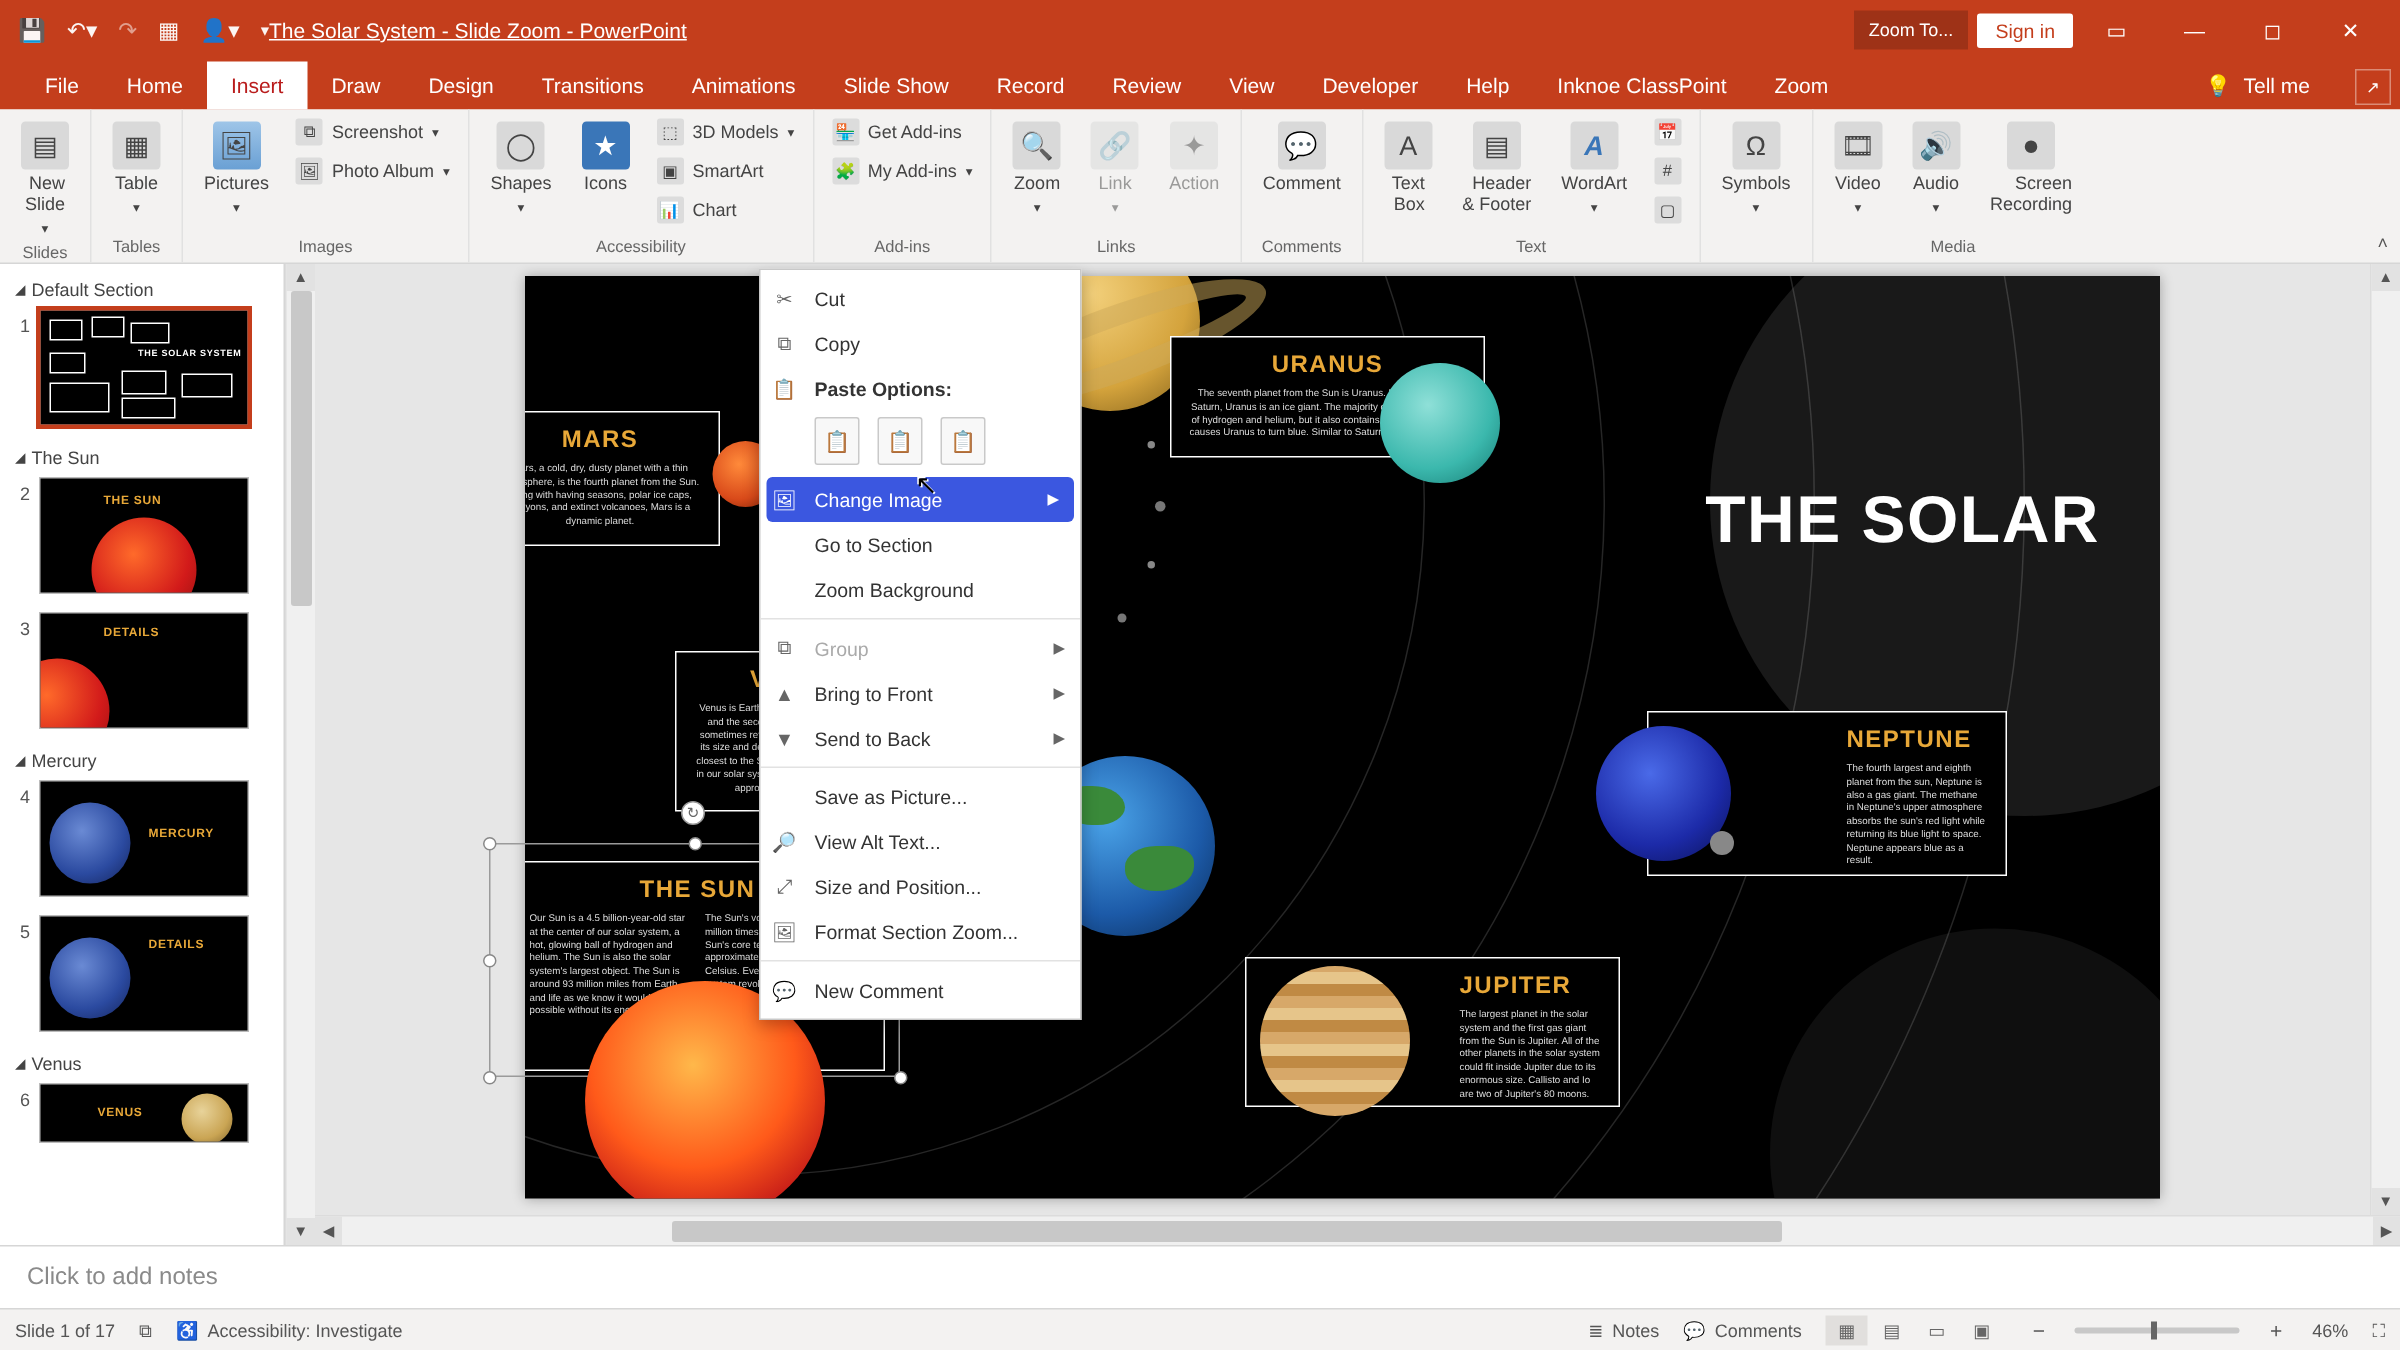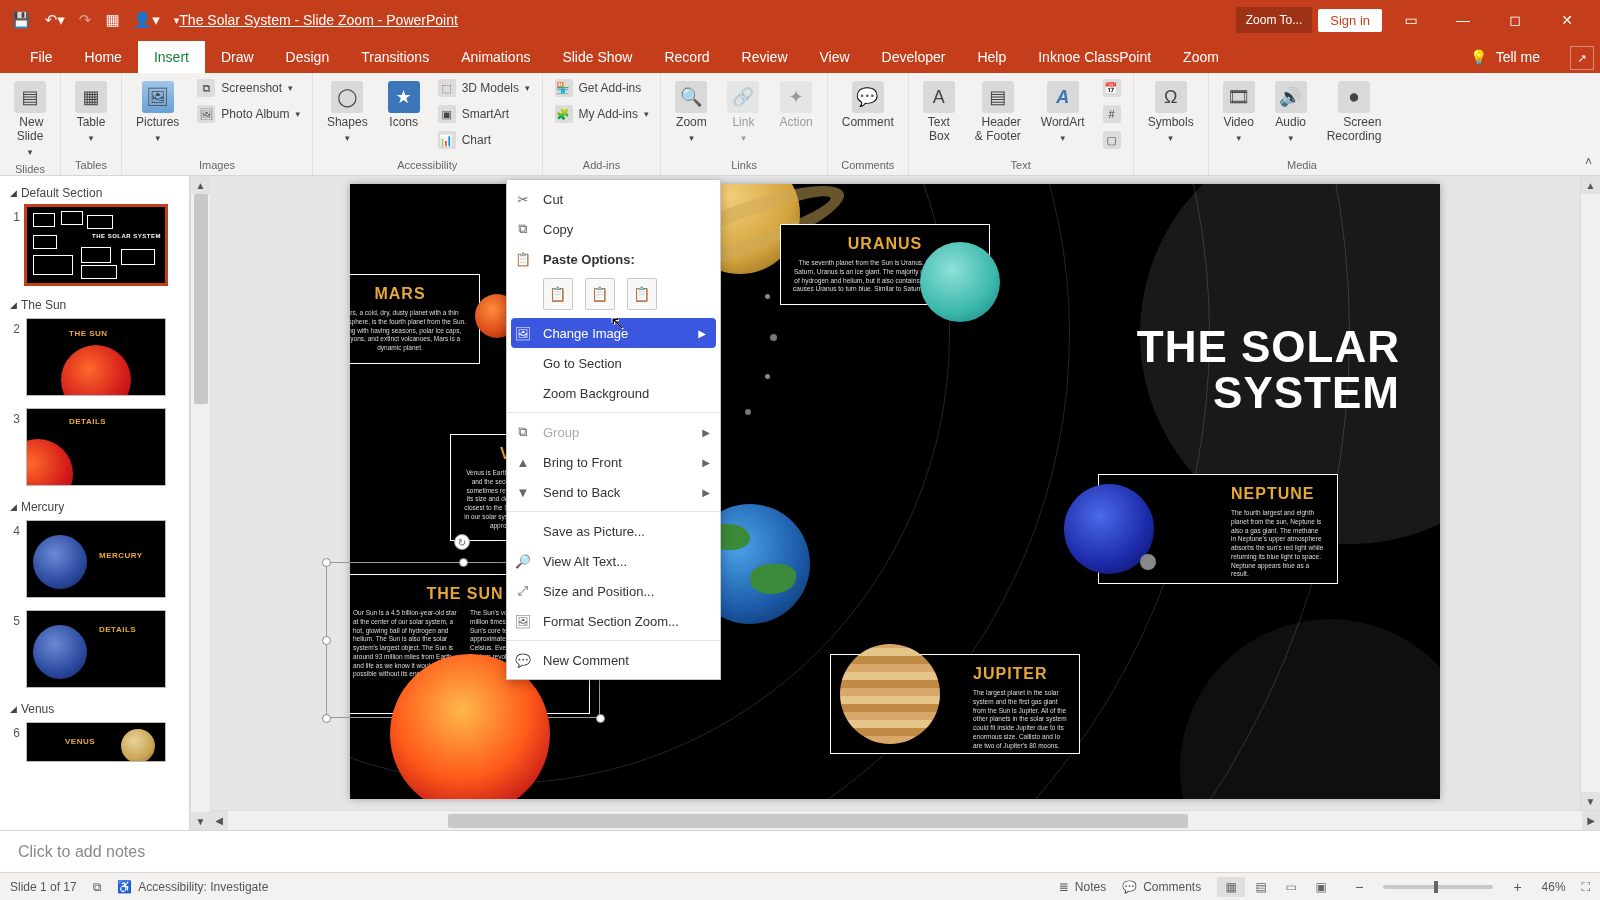--- a/index.html
+++ b/index.html
@@ -18,7 +18,7 @@
 
 .tabs-row { height: 33px; background: #c43e1c; display: flex; align-items: flex-end; color: #fff; font-size: 14px; padding-left: 14px; position: relative;}
 .tabs-row .tab { padding: 8px 16px; cursor: pointer; }
-.tabs-row .tab.active { background: #fff; color: #15803d; }
+.tabs-row .tab.active { background: #fff; color: #b91c1c; }
 .tabs-row .tell-me { position:absolute; right:46px; display: flex; align-items: center; gap: 8px; color: #fff; padding: 8px 14px;}
 .tabs-row .collapse { position:absolute; right:6px; top:6px; width:24px; height:24px; border:1px solid rgba(255,255,255,.4); display:flex;align-items:center;justify-content:center; font-size:11px; }
 

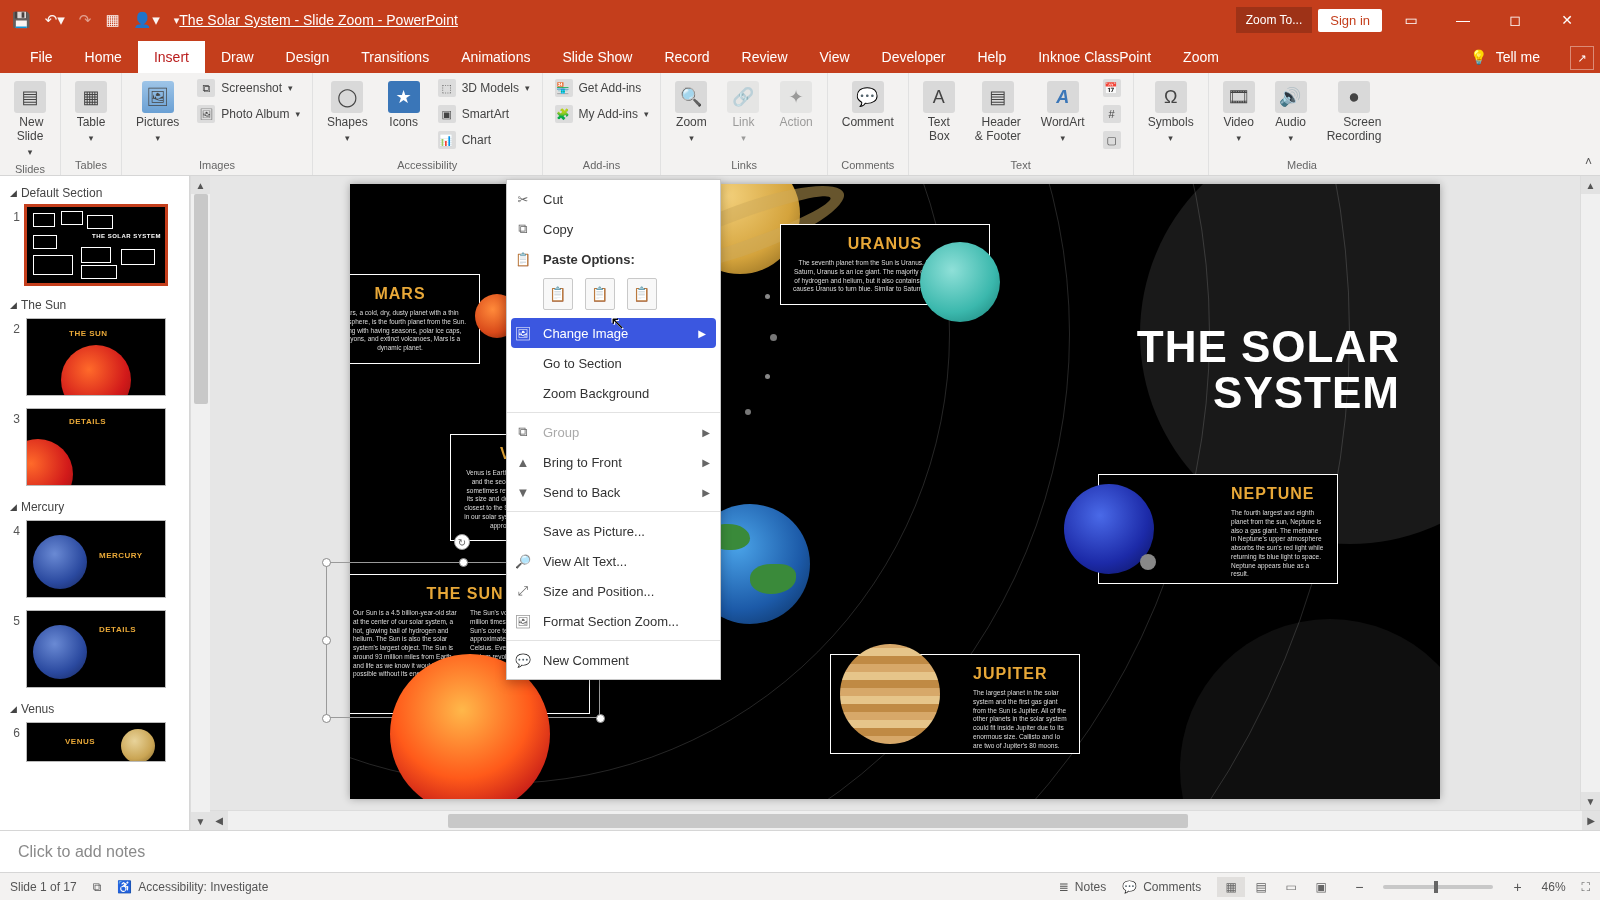--- a/index.html
+++ b/index.html
@@ -427,7 +427,6 @@
 
         <div class="big-title">
           <div>THE SOLAR</div>
-          <div>SYSTEM</div>
         </div>
 
         <div class="planet" style="left:330px;top:-30px;width:120px;height:120px;background:radial-gradient(circle at 40% 35%, #f2cf7a, #d4a33c 60%, #7a5a18)"></div>

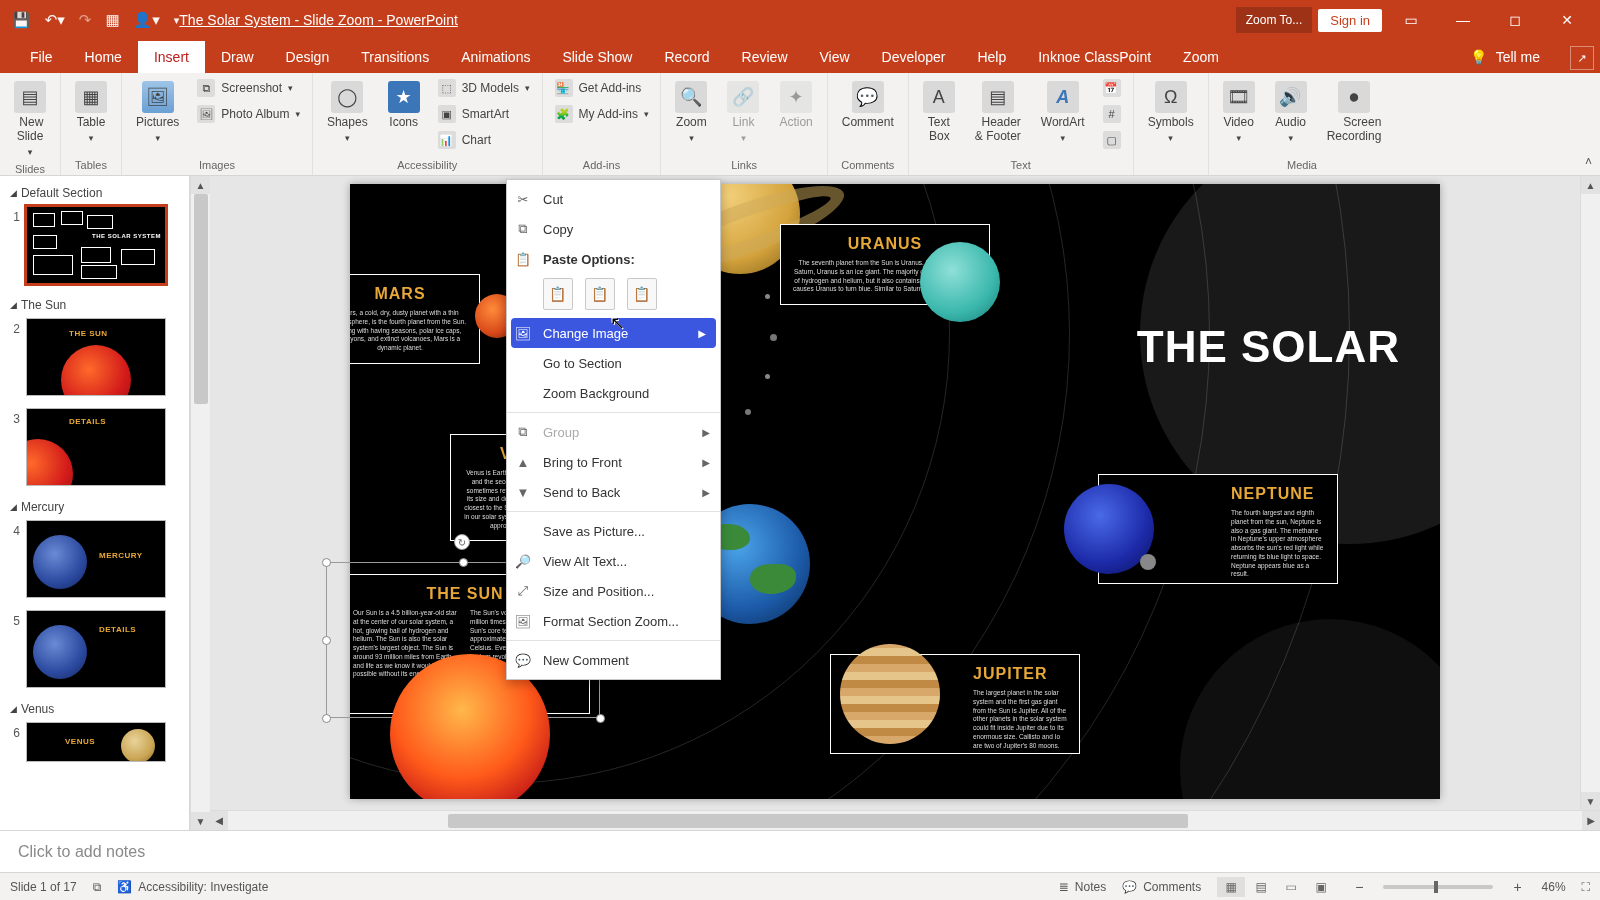--- a/index.html
+++ b/index.html
@@ -455,7 +455,7 @@
 
         <div class="planet" style="left:275px;top:415px;width:80px;height:80px;background:radial-gradient(circle at 40% 35%, #6a8ad4, #2b4aa0 60%, #14235a);z-index:3"></div>
 
-        <div class="card" style="left:480px;top:470px;width:250px;height:100px">
+        <div class="card" style="left:480px;top:454px;width:250px;height:100px">
           <div class="h" style="margin-left:130px">JUPITER</div>
           <div class="b" style="margin-left:130px">The largest planet in the solar system and the first gas giant from the Sun is Jupiter. All of the other planets in the solar system could fit inside Jupiter due to its enormous size. Callisto and Io are two of Jupiter's 80 moons.</div>
         </div>

